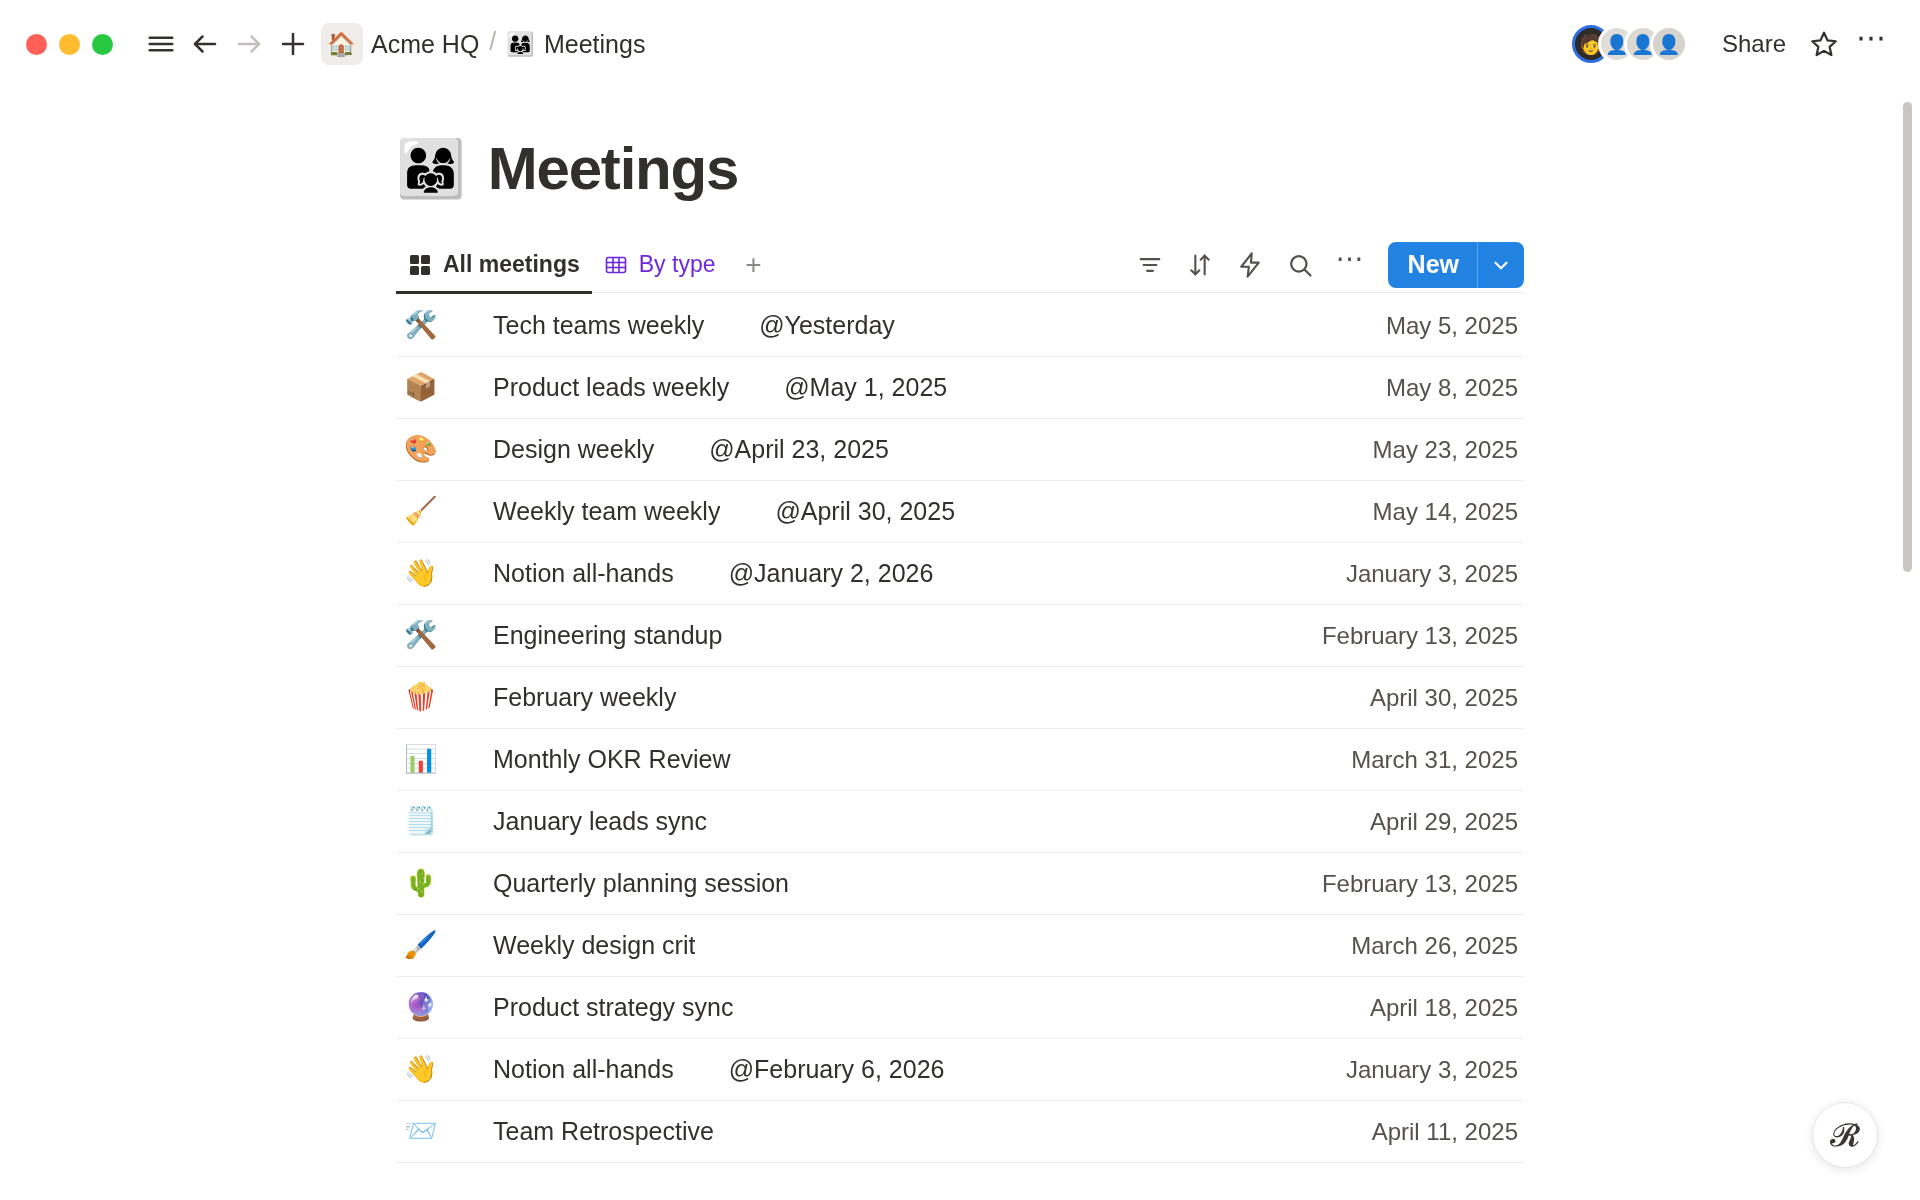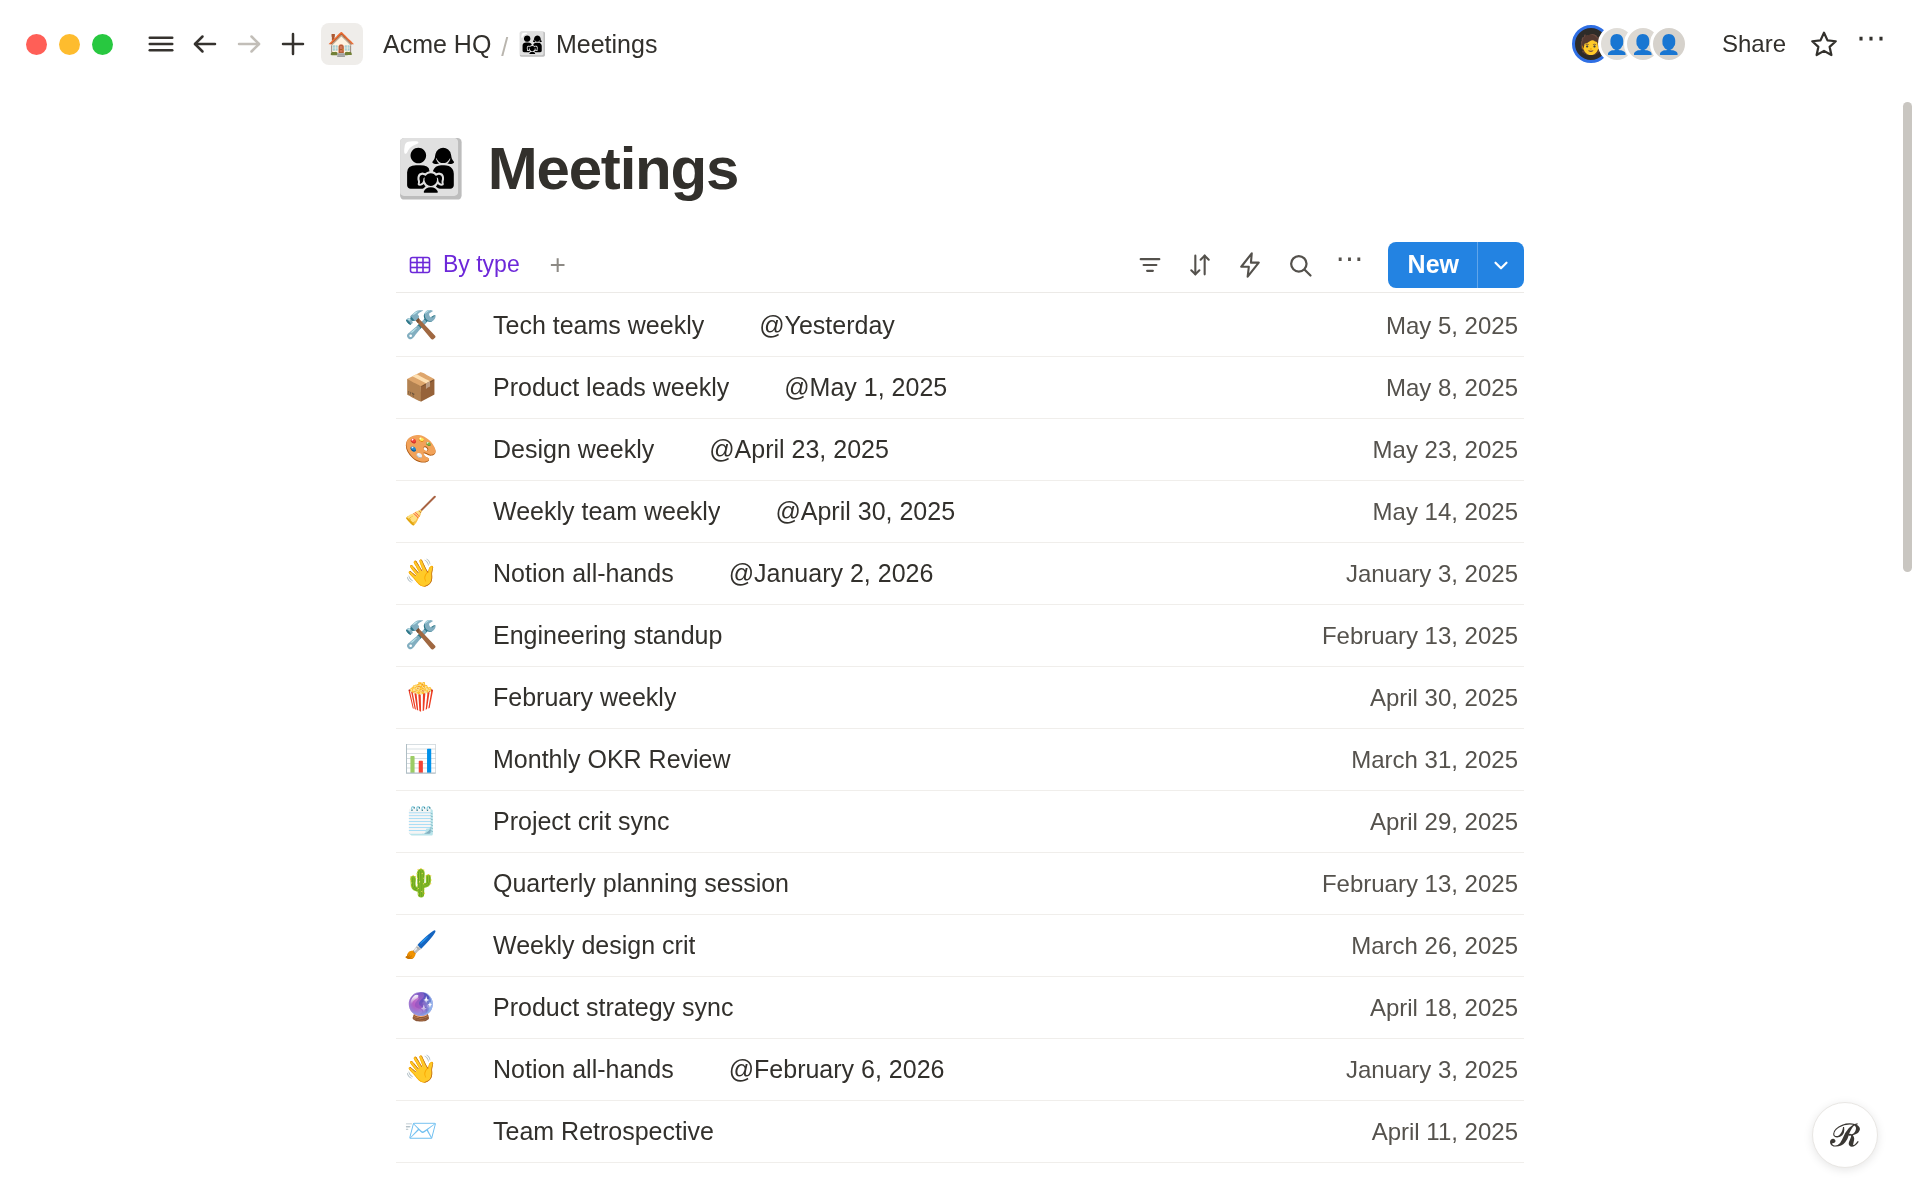--- a/index.html
+++ b/index.html
@@ -59,9 +59,8 @@
 
   .breadcrumb {
     display: flex;
-    align-items: flex-end;
+    align-items: flex-start;
     gap: 0;
-    margin-left: 12px;
     font-size: 25px;
     color: #32302c;
     white-space: nowrap;

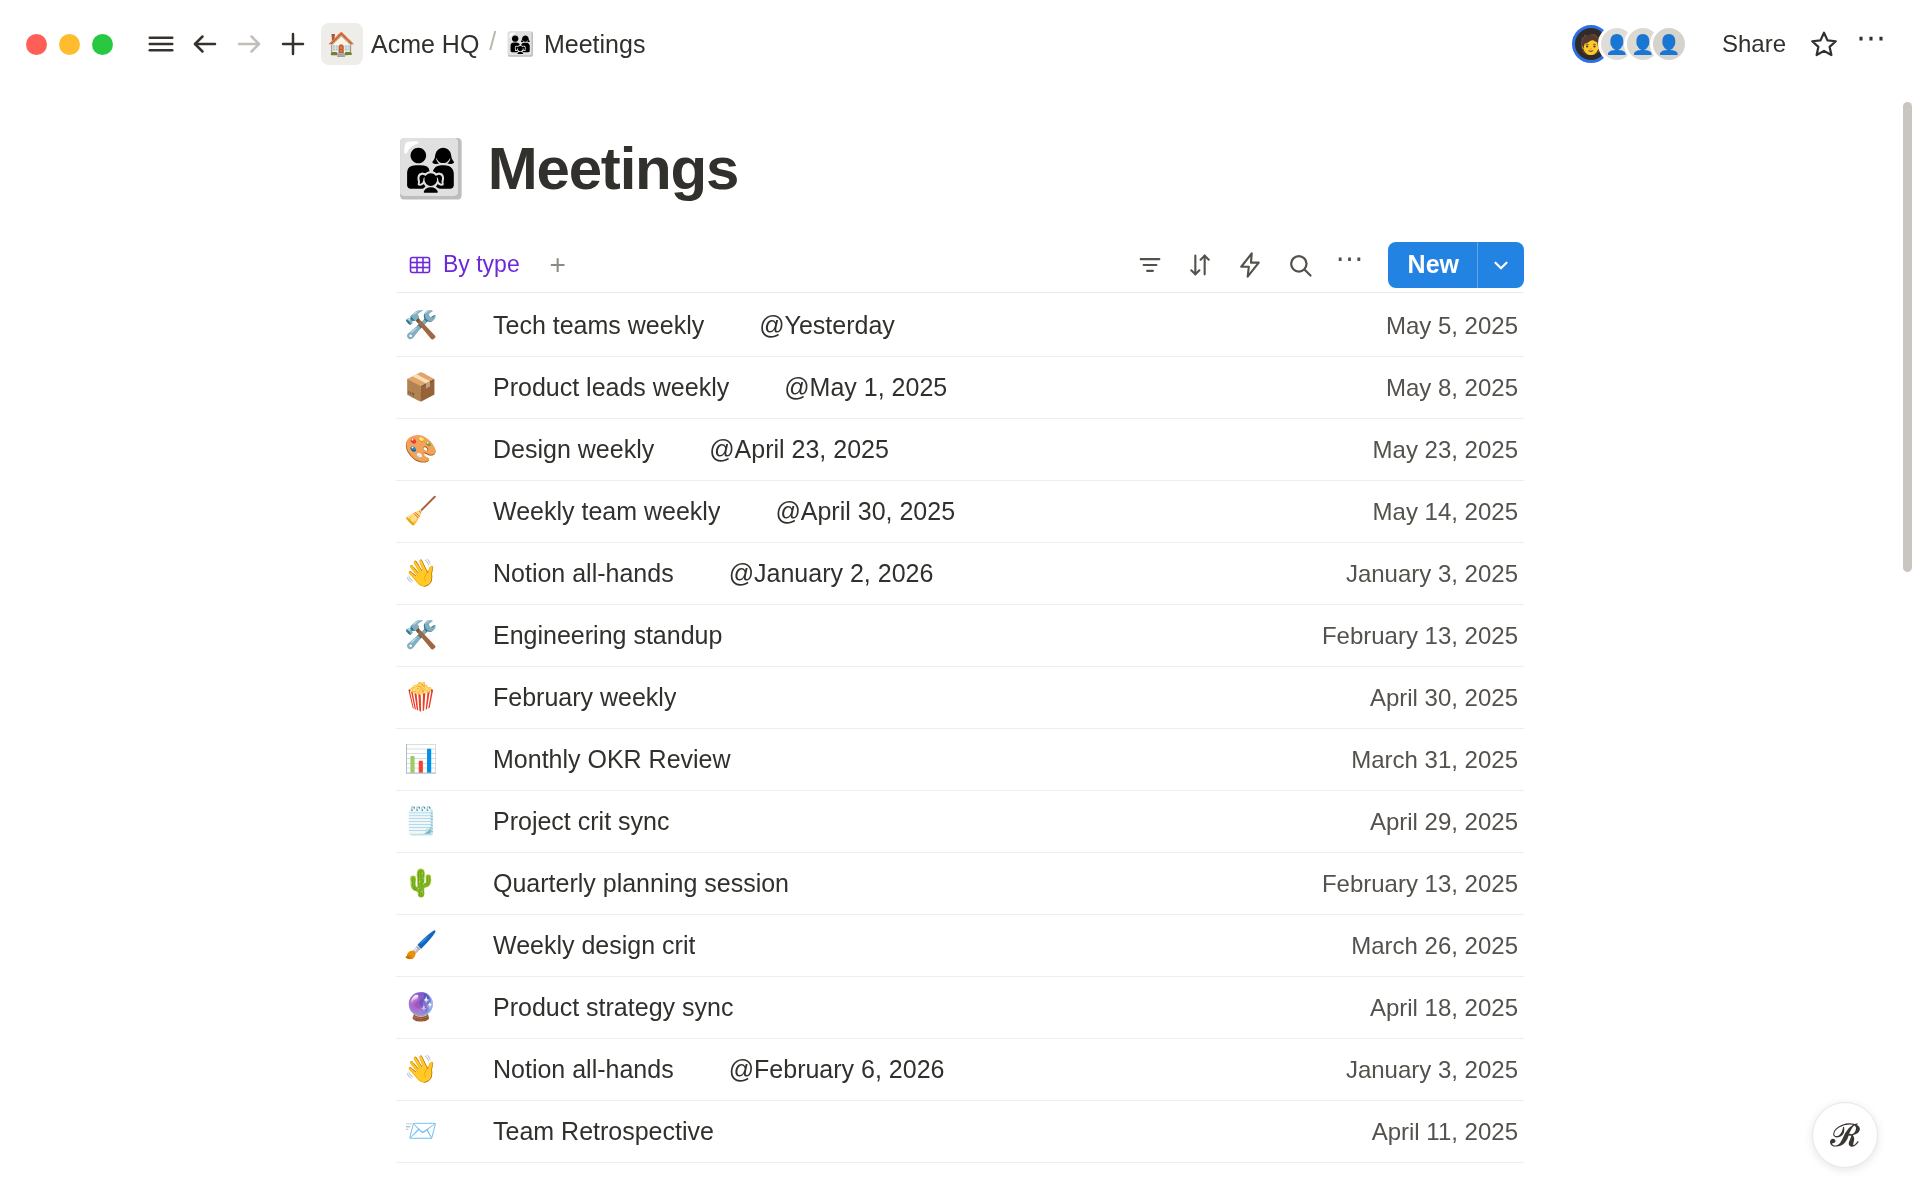--- a/index.html
+++ b/index.html
@@ -356,6 +356,17 @@
 
     <div class="views">
 
+      <div class="view-tab active">
+        <span class="vicon">
+          <svg width="24" height="24" viewBox="0 0 24 24" fill="currentColor">
+            <rect x="2" y="2" width="9" height="9" rx="1.5"></rect>
+            <rect x="13" y="2" width="9" height="9" rx="1.5"></rect>
+            <rect x="2" y="13" width="9" height="9" rx="1.5"></rect>
+            <rect x="13" y="13" width="9" height="9" rx="1.5"></rect>
+          </svg>
+        </span>
+        <span>All meetings</span>
+      </div>
 
       <div class="view-tab">
         <span class="vicon">

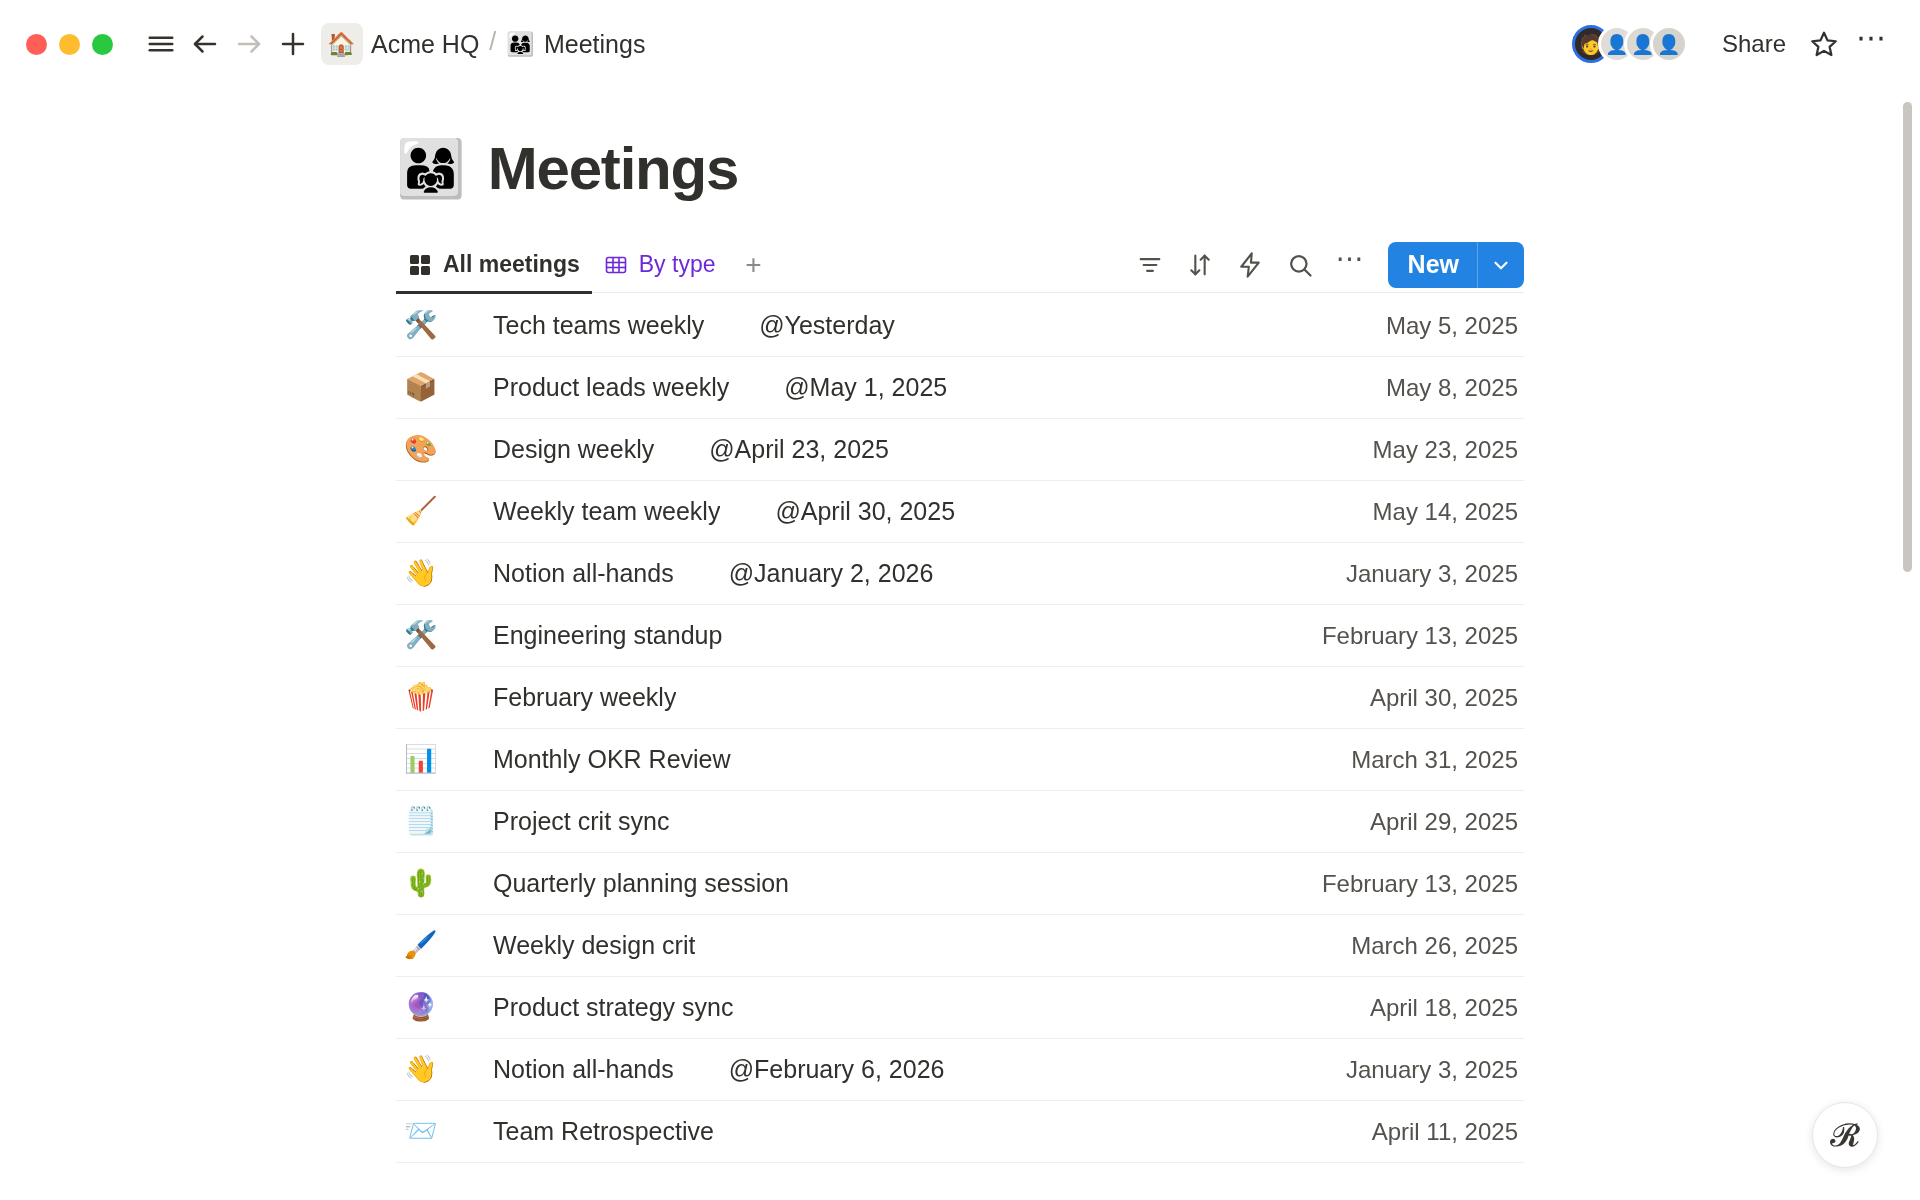--- a/index.html
+++ b/index.html
@@ -486,7 +486,7 @@
 
       <div class="row">
         <span class="row-emoji">🗒️</span>
-        <span class="row-name">Project crit sync</span>
+        <span class="row-name">January leads sync</span>
         <span class="row-date">April 29, 2025</span>
       </div>
 

